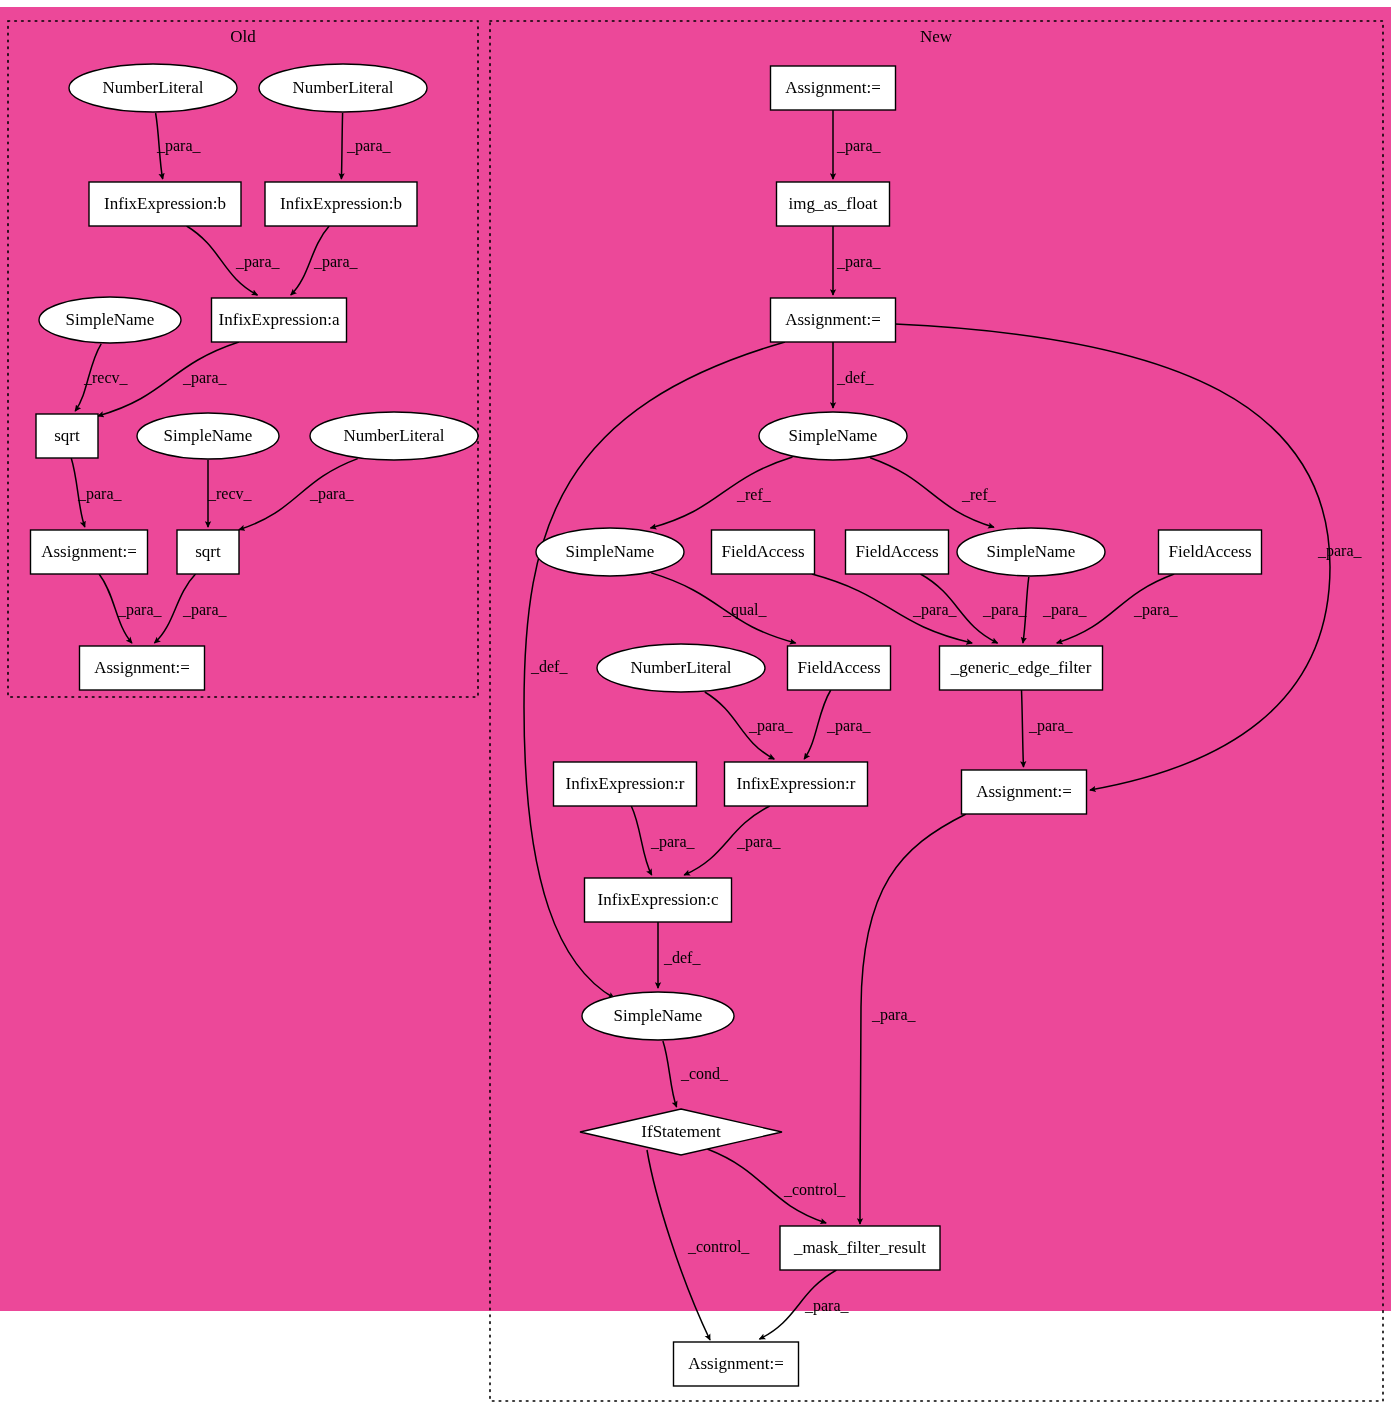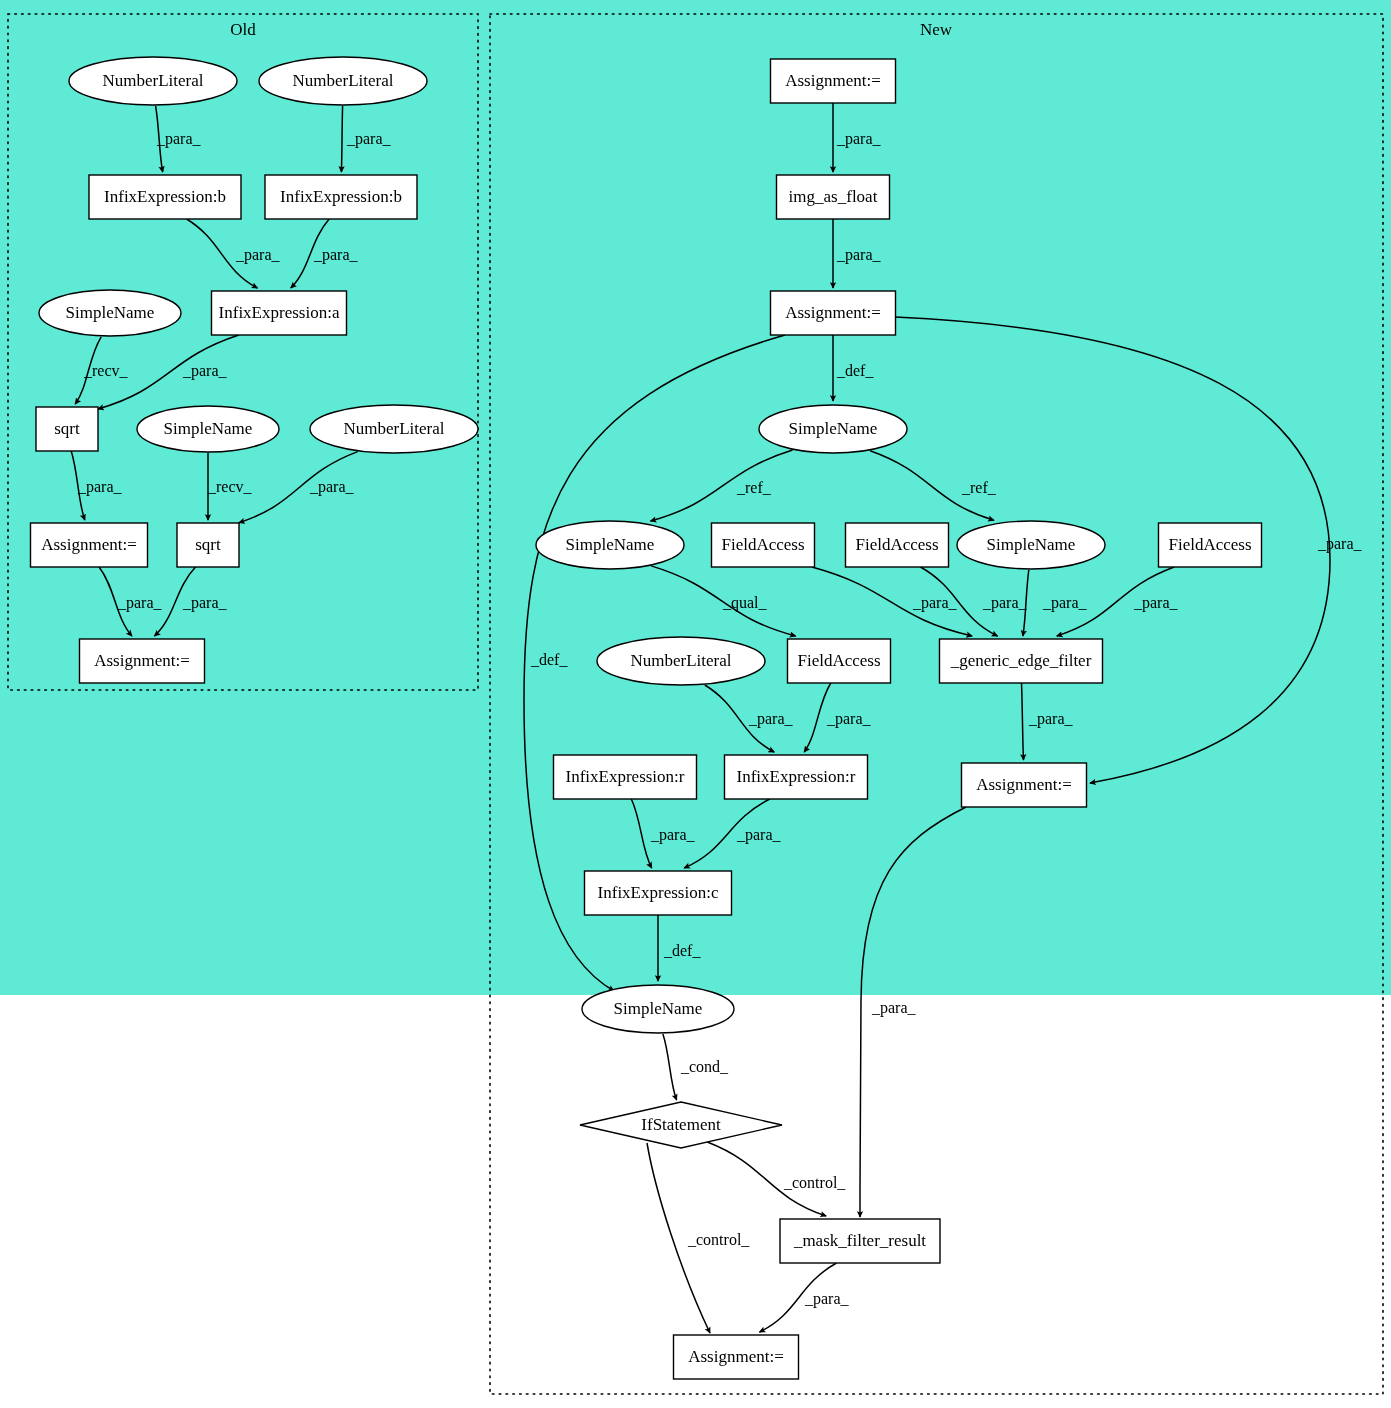--- a/index.html
+++ b/index.html
@@ -16,8 +16,9 @@
   #canvas {
     position: relative;
     width: 1391px;
-    height: 995px;
-    background: #5eead4;
+    height: 1304px;
+    background: #ec4899;
+    margin-top: 7px;
   }
   svg#graph {
     position: absolute;

